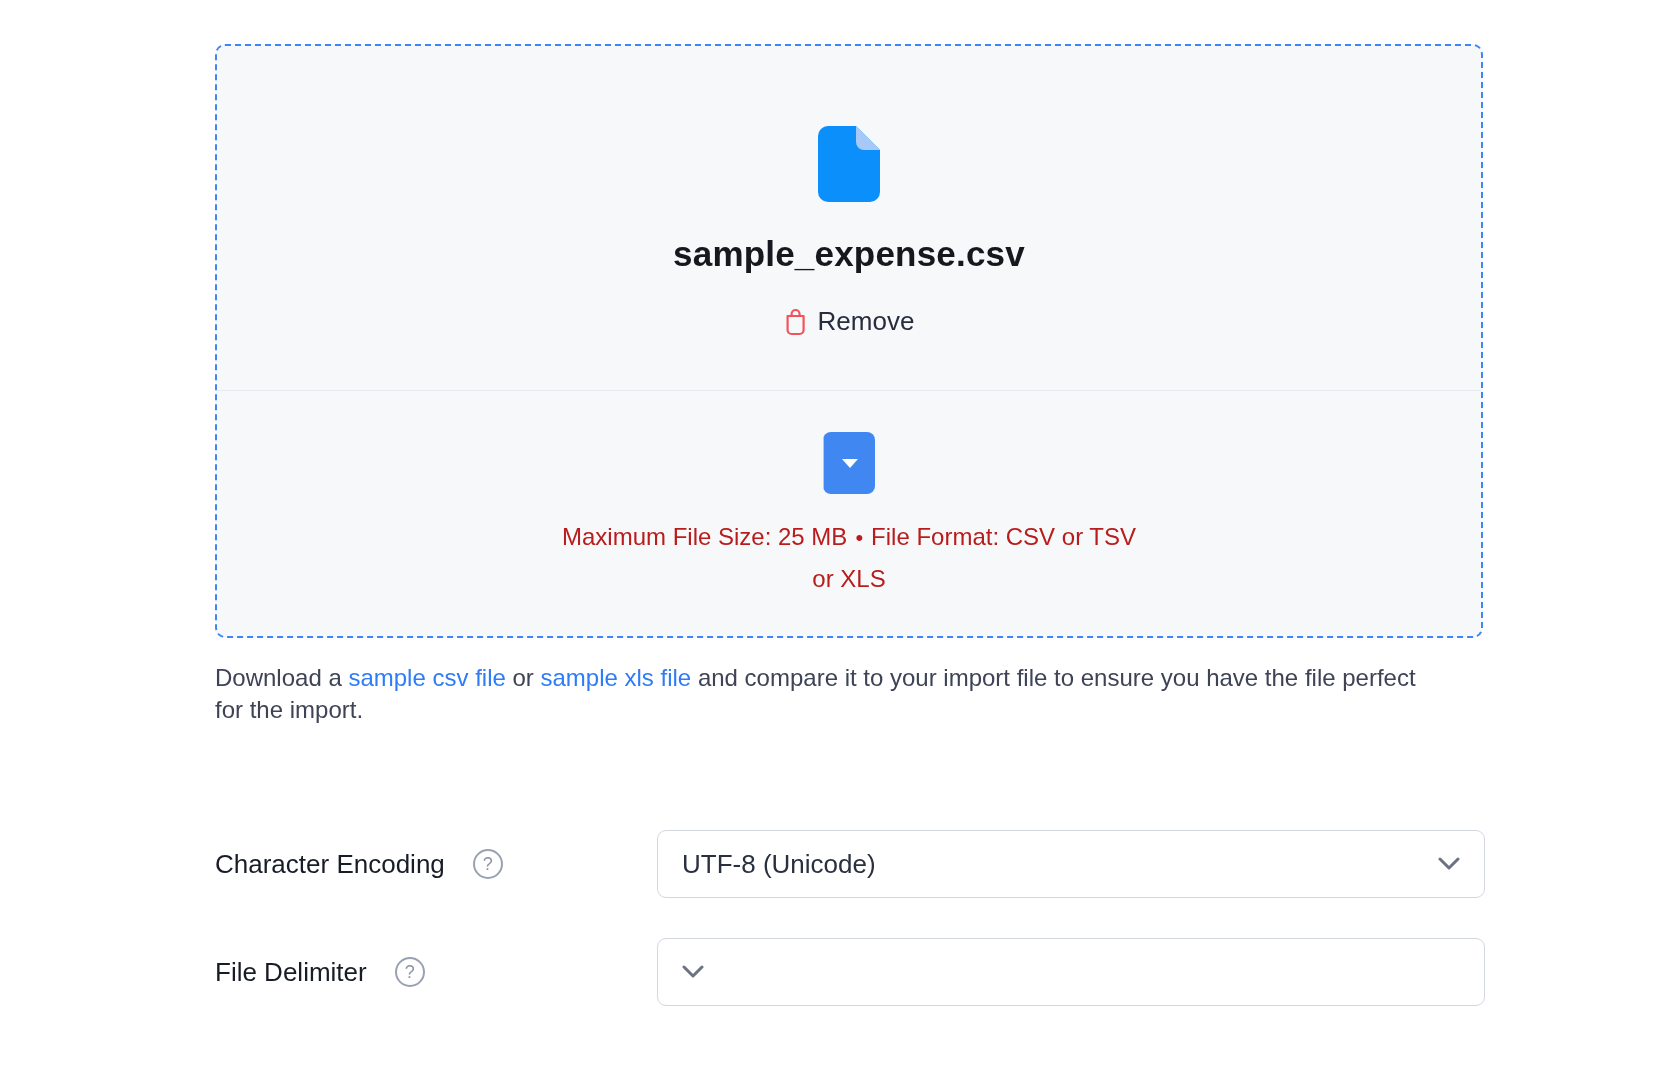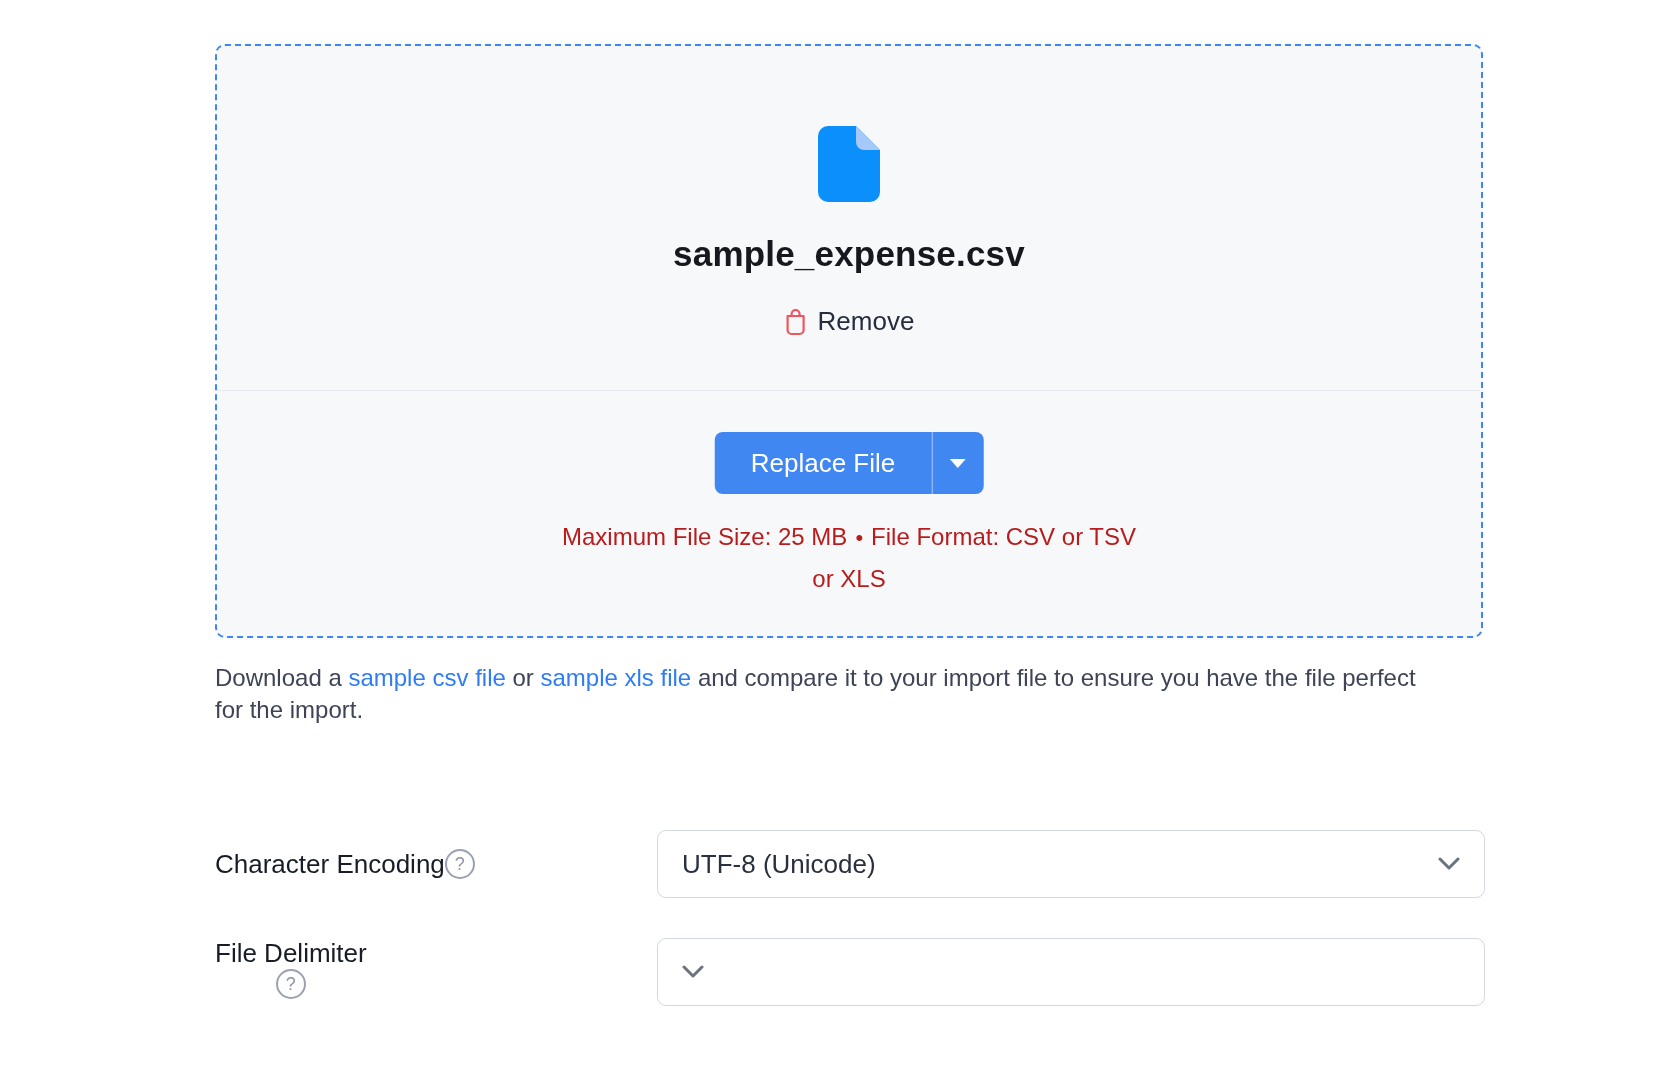--- a/index.html
+++ b/index.html
@@ -104,7 +104,6 @@
     <div class="dz-divider"></div>
 
     <div class="split-button">
-      <button class="main">Replace File</button>
       <button class="caret-btn">
         <span class="tri"></span>
       </button>

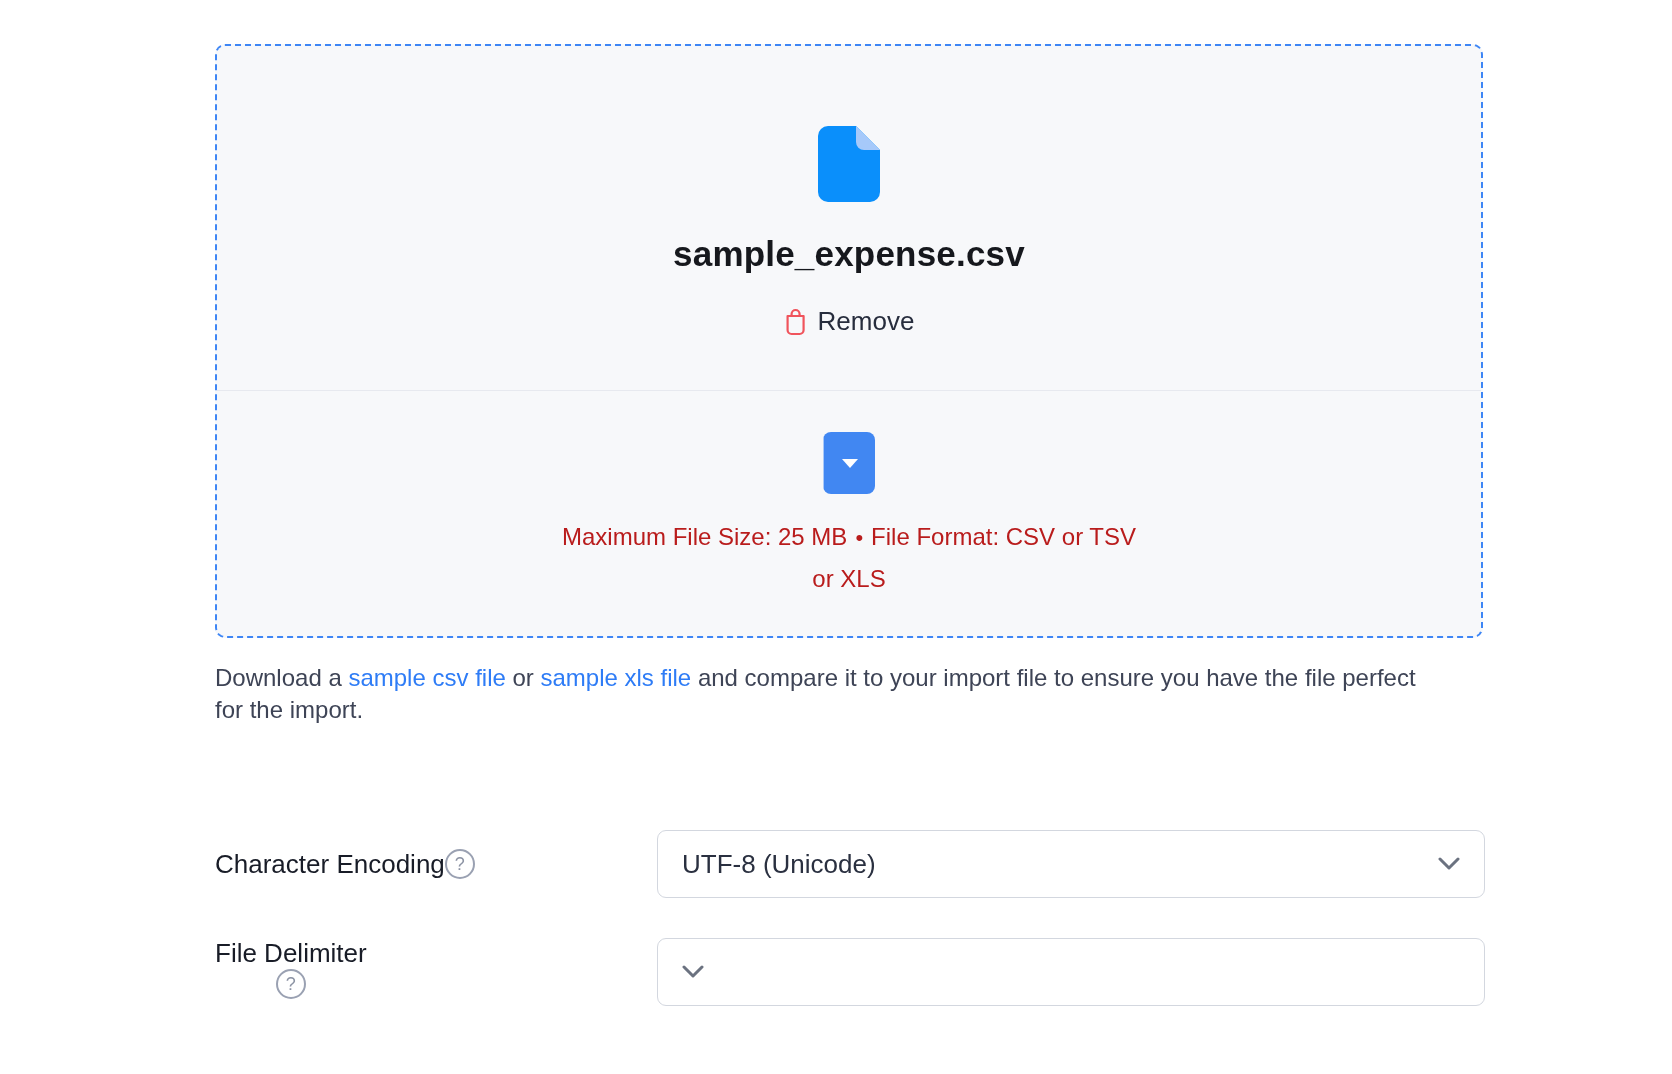--- a/index.html
+++ b/index.html
@@ -57,7 +57,7 @@
 
   
   .field-label {
-    position: absolute; left: 215px; height: 68px; display: flex; align-items: center; gap: 0;
+    position: absolute; left: 215px; height: 68px; display: flex; align-items: center; gap: 28px;
     font-size: 26px; color: #181c27;
   }
   .row1 .field-label { top: 830px; }

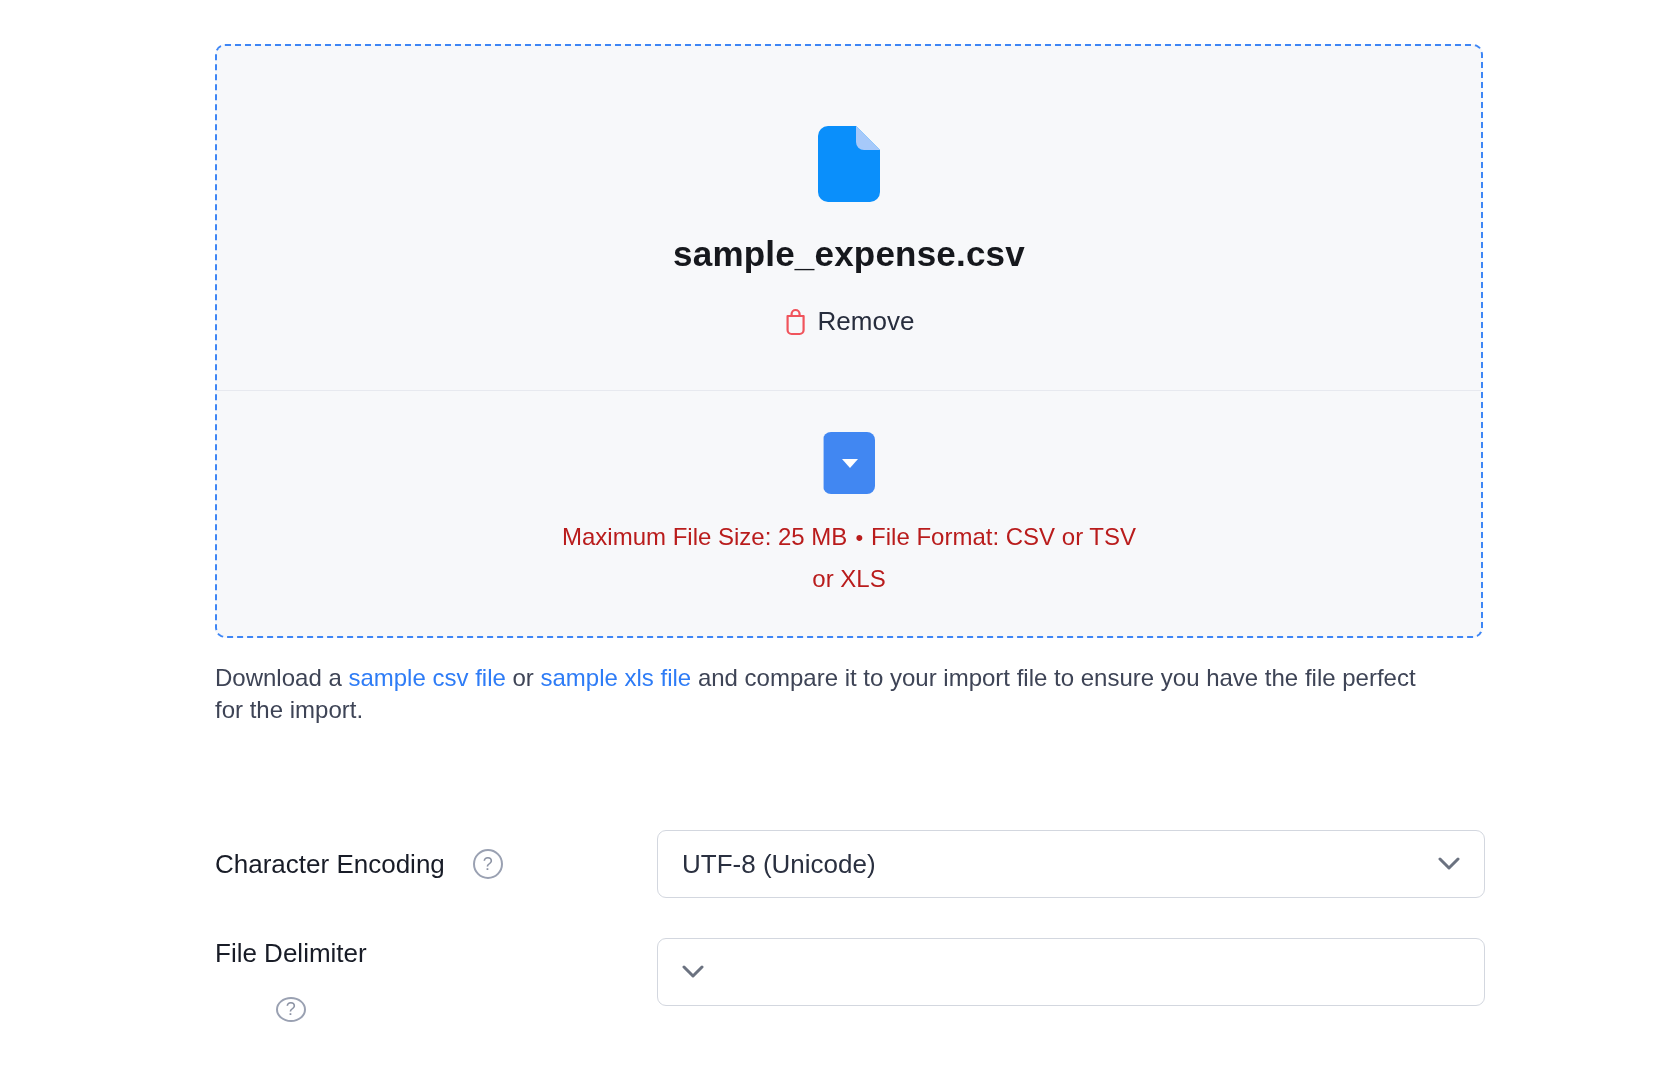--- a/index.html
+++ b/index.html
@@ -61,7 +61,7 @@
     font-size: 26px; color: #181c27;
   }
   .row1 .field-label { top: 830px; }
-  .row2 .field-label { top: 938px; flex-direction: column; }
+  .row2 .field-label { top: 938px; }
   .help-circle {
     width: 30px; height: 30px; border: 2px solid #9aa1b2; border-radius: 50%;
     display: inline-flex; align-items: center; justify-content: center;

